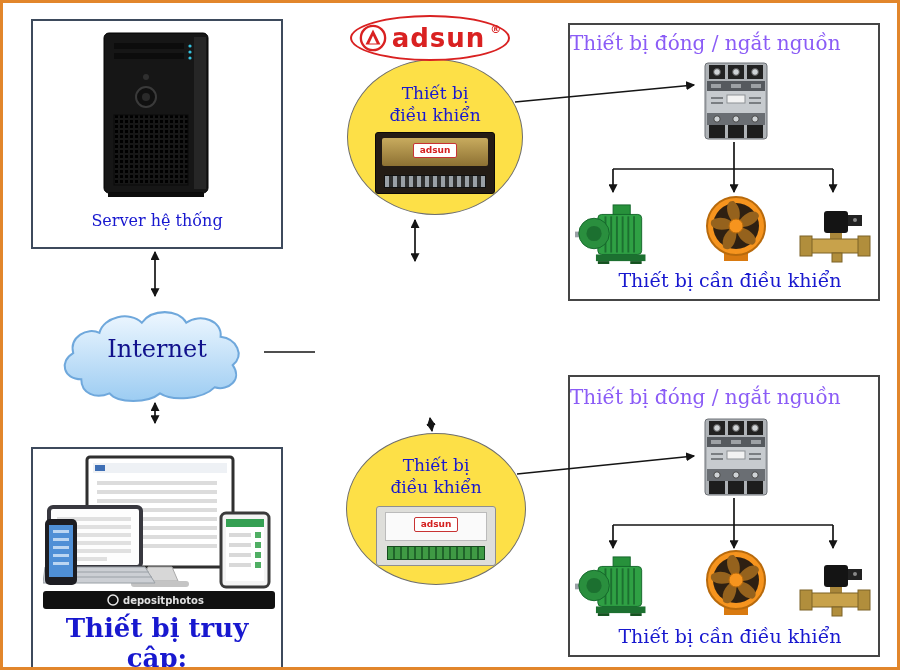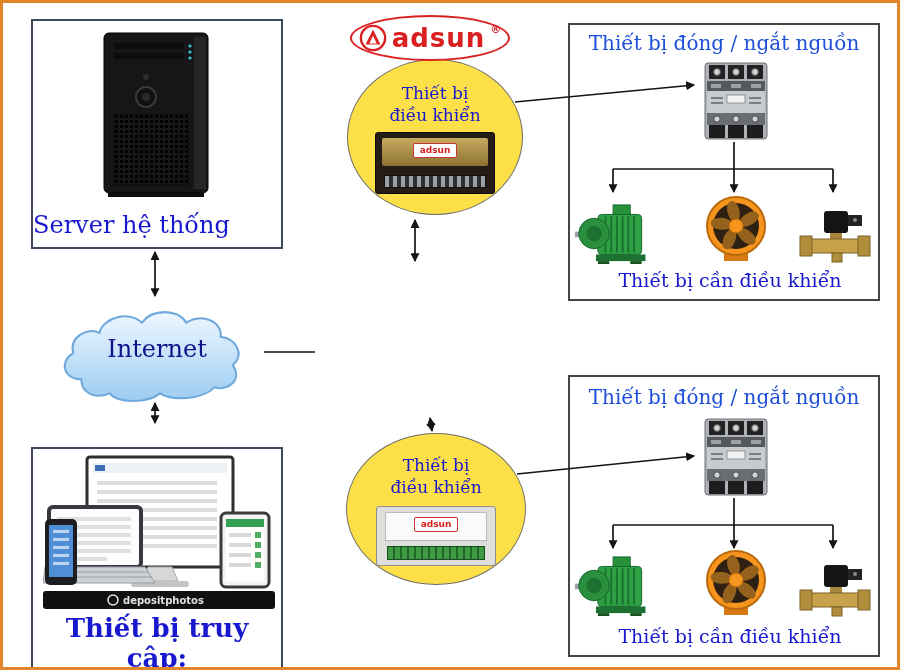--- a/index.html
+++ b/index.html
@@ -13,7 +13,7 @@
     box-sizing:border-box;z-index:2;text-align:center;}
   .ellipse-title{color:#1818cf;font-size:17px;line-height:22px;}
   .hub-title{font-size:18px;line-height:24px;}
-  .box-title{position:absolute;left:0;right:0;text-align:center;color:#1d4ed8;font-size:20px;}
+  .box-title{position:absolute;left:0;right:0;text-align:left;color:#8b5cf6;font-size:20px;}
   .box-caption{position:absolute;left:0;right:0;text-align:center;color:#1818cf;font-size:19px;padding-left:12px;}
   .server-label{position:absolute;left:0;right:0;top:190px;text-align:left;color:#1818cf;font-size:24px;}
   .access-label{position:absolute;left:0;right:0;text-align:center;color:#1818cf;font-size:26px;}

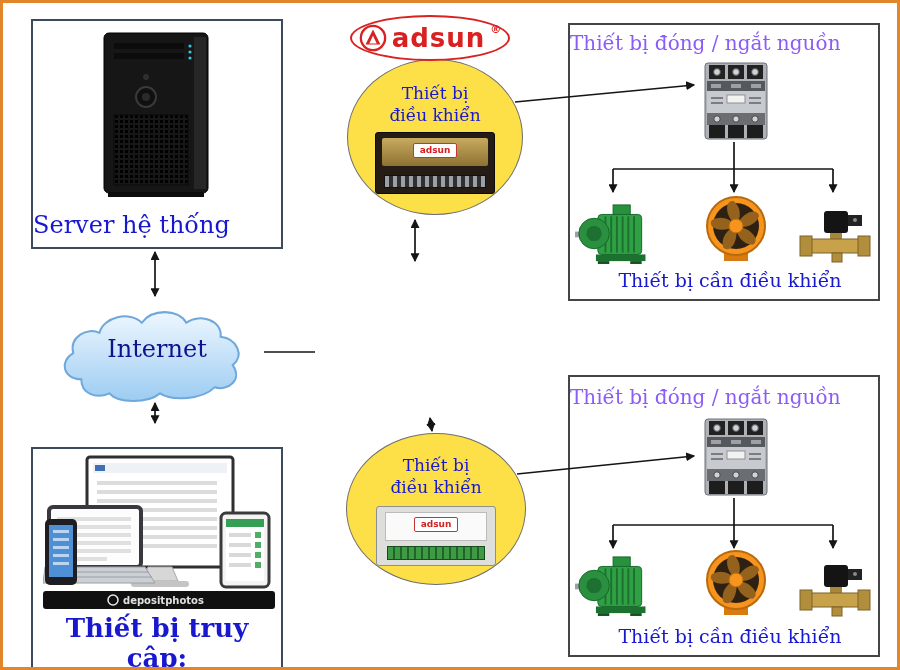--- a/index.html
+++ b/index.html
@@ -15,7 +15,7 @@
   .hub-title{font-size:18px;line-height:24px;}
   .box-title{position:absolute;left:0;right:0;text-align:left;color:#8b5cf6;font-size:20px;}
   .box-caption{position:absolute;left:0;right:0;text-align:center;color:#1818cf;font-size:19px;padding-left:12px;}
-  .server-label{position:absolute;left:0;right:0;top:190px;text-align:left;color:#1818cf;font-size:24px;}
+  .server-label{position:absolute;left:0;right:0;top:190px;text-align:center;color:#1818cf;font-size:16px;}
   .access-label{position:absolute;left:0;right:0;text-align:center;color:#1818cf;font-size:26px;}
   .cloud-wrap{position:absolute;left:48px;top:296px;width:212px;height:104px;z-index:2;}
   .cloud-label{position:absolute;left:48px;top:332px;width:212px;text-align:center;

